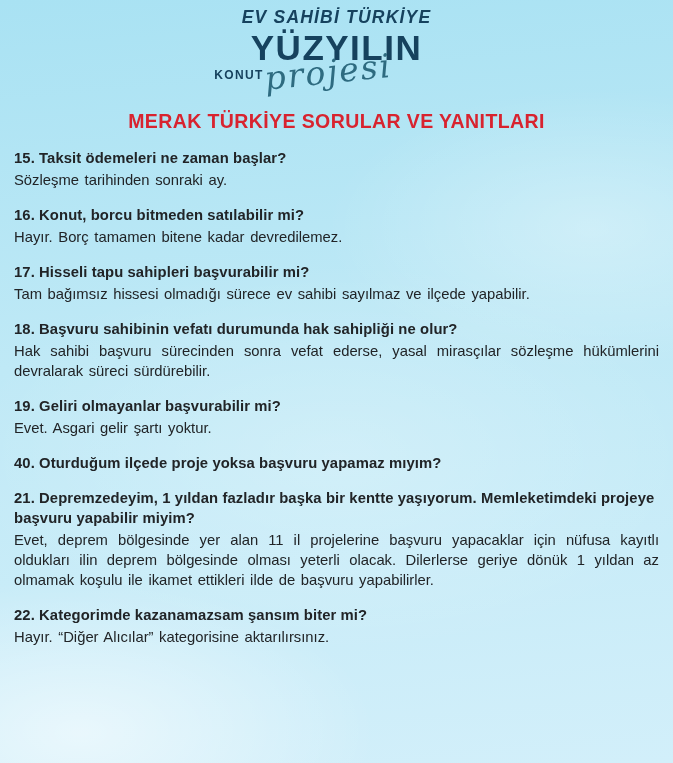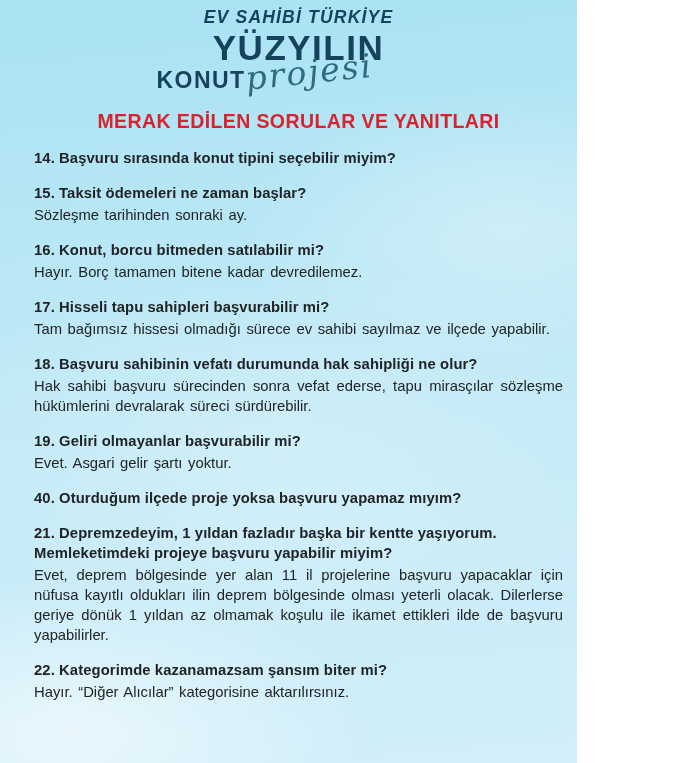--- a/index.html
+++ b/index.html
@@ -18,7 +18,7 @@
   }
   .page{
     position:relative;
-    width:577px;
+    width:673px;
     height:763px;
     overflow:hidden;
     background:
@@ -26,7 +26,6 @@
       radial-gradient(ellipse 380px 200px at 88% 30%, rgba(255,255,255,.30), rgba(255,255,255,0) 70%),
       radial-gradient(ellipse 500px 260px at 50% 60%, rgba(255,255,255,.22), rgba(255,255,255,0) 75%),
       linear-gradient(175deg, var(--sky-top) 0%, #bfe9f6 45%, var(--sky-bottom) 100%);
-    padding-left: 20px;
   }
   
   .brand{

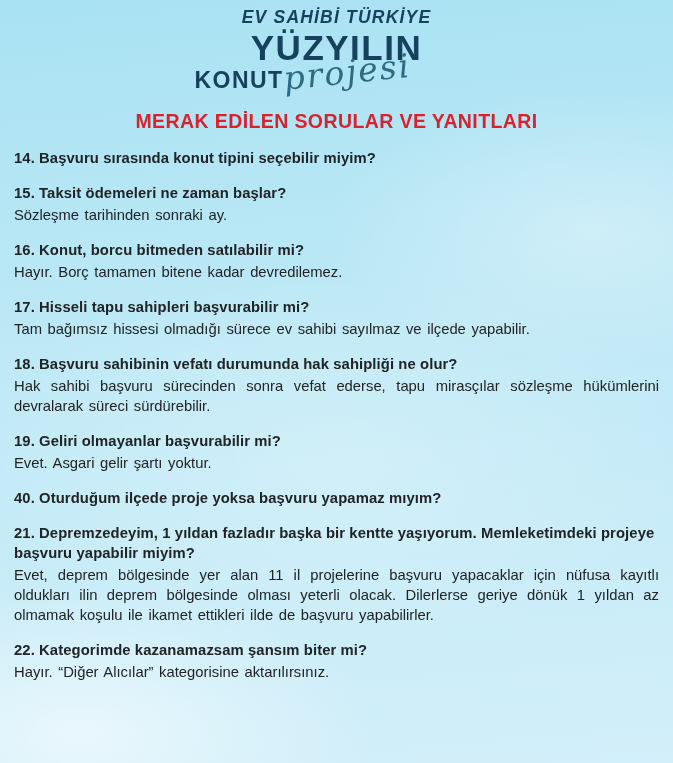--- a/index.html
+++ b/index.html
@@ -54,7 +54,7 @@
   .brand-konut{
     display:inline-block;
     font-weight:900;
-    font-size:23px;
+    font-size:12px;
     letter-spacing:1.4px;
     vertical-align:top;
     margin-top:3px;

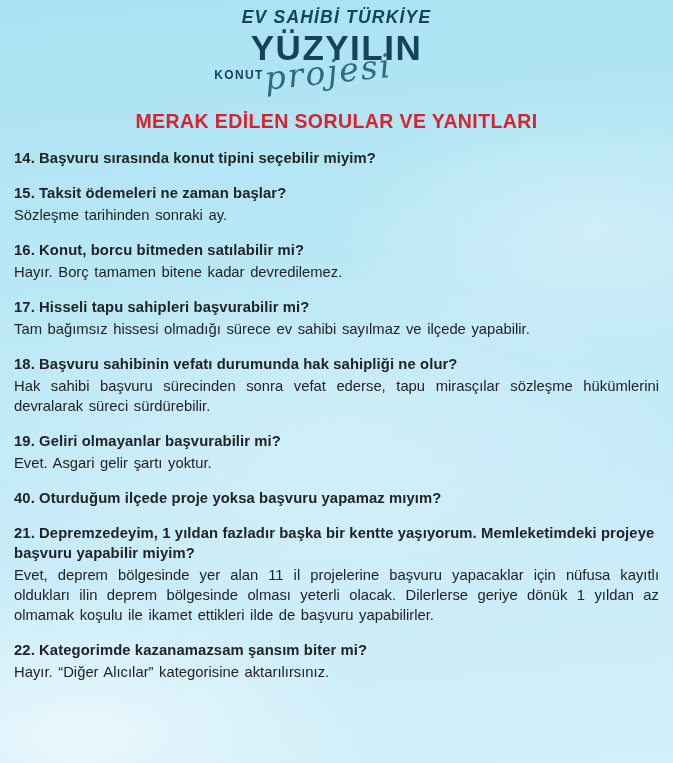--- a/index.html
+++ b/index.html
@@ -115,7 +115,7 @@
     <div class="brand-l3"><span class="brand-konut">KONUT</span><span class="brand-script">projesi</span></div>
   </header>
 
-  <h1 class="section-title">MERAK EDİLEN SORULAR VE YANITLARI</h1>
+  <h1 class="section-title">MERAK TÜRKİYE SORULAR VE YANITLARI</h1>
 
   <main class="faq">
 

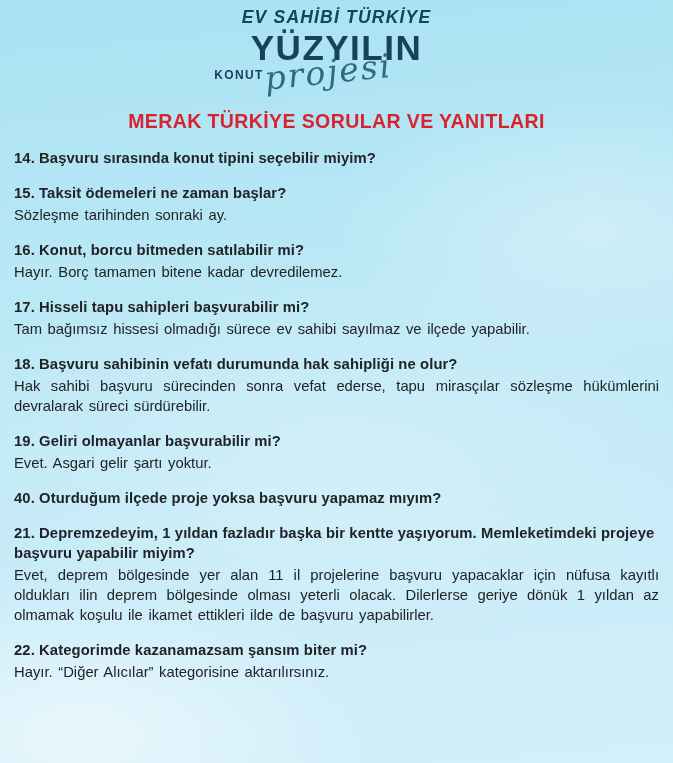--- a/index.html
+++ b/index.html
@@ -120,7 +120,6 @@
   <main class="faq">
 
     <article class="faq-item">
-      <h2 class="faq-q">14. Başvuru sırasında konut tipini seçebilir miyim?</h2>
     </article>
 
     <article class="faq-item">

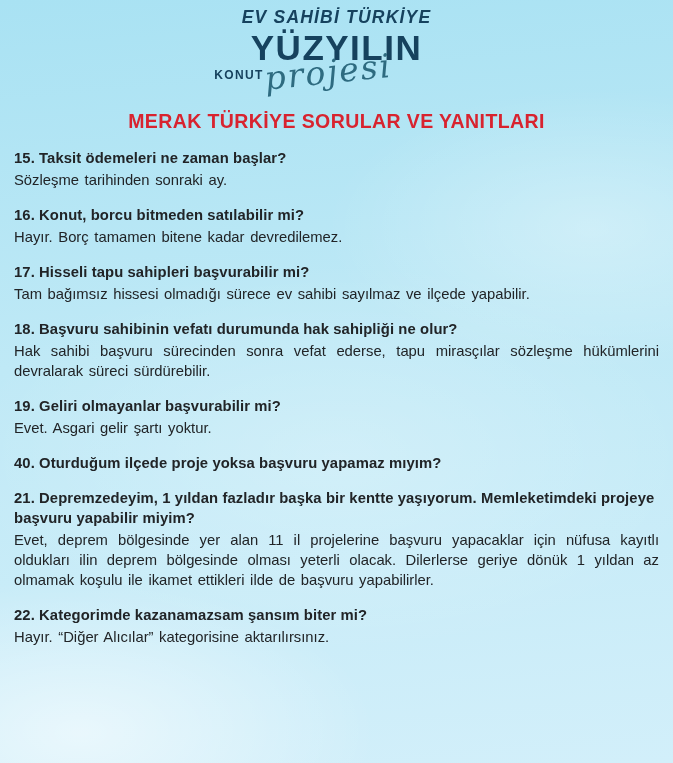--- a/index.html
+++ b/index.html
@@ -139,7 +139,7 @@
 
     <article class="faq-item">
       <h2 class="faq-q">18. Başvuru sahibinin vefatı durumunda hak sahipliği ne olur?</h2>
-      <p class="faq-a">Hak sahibi başvuru sürecinden sonra vefat ederse, tapu mirasçılar sözleşme hükümlerini devralarak süreci sürdürebilir.</p>
+      <p class="faq-a">Hak sahibi başvuru sürecinden sonra vefat ederse, yasal mirasçılar sözleşme hükümlerini devralarak süreci sürdürebilir.</p>
     </article>
 
     <article class="faq-item">

